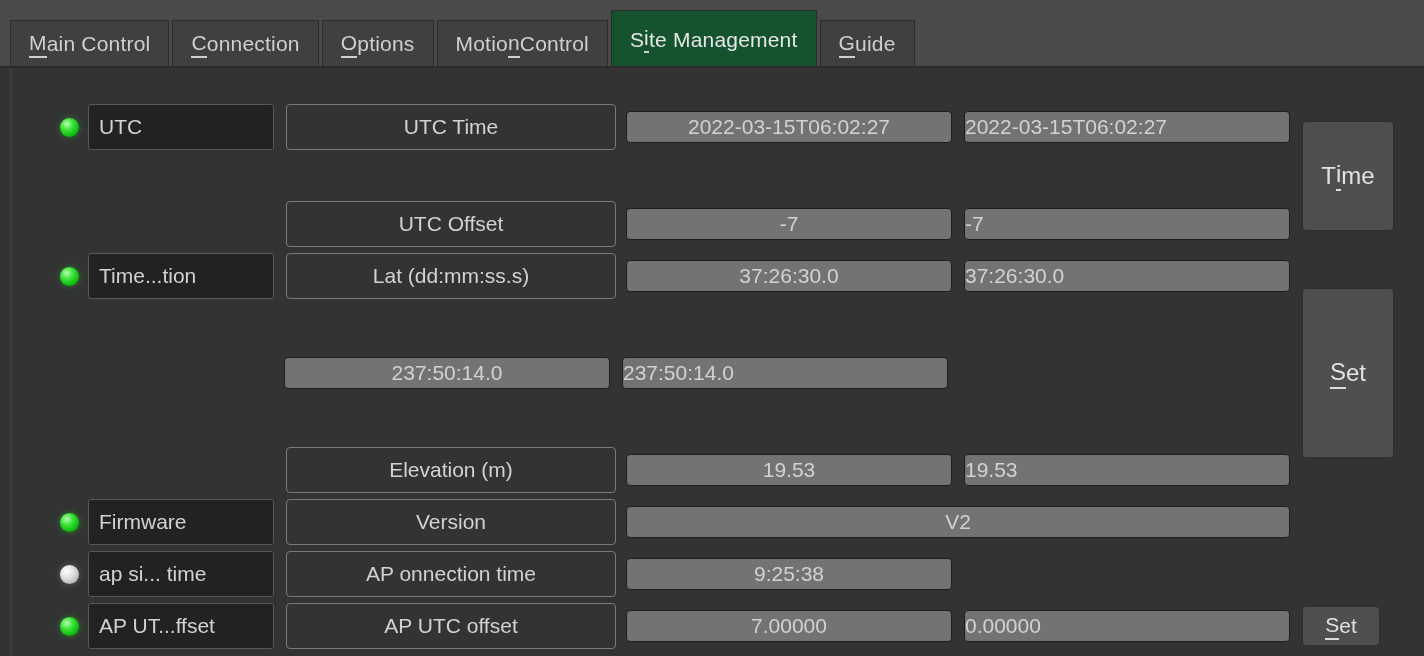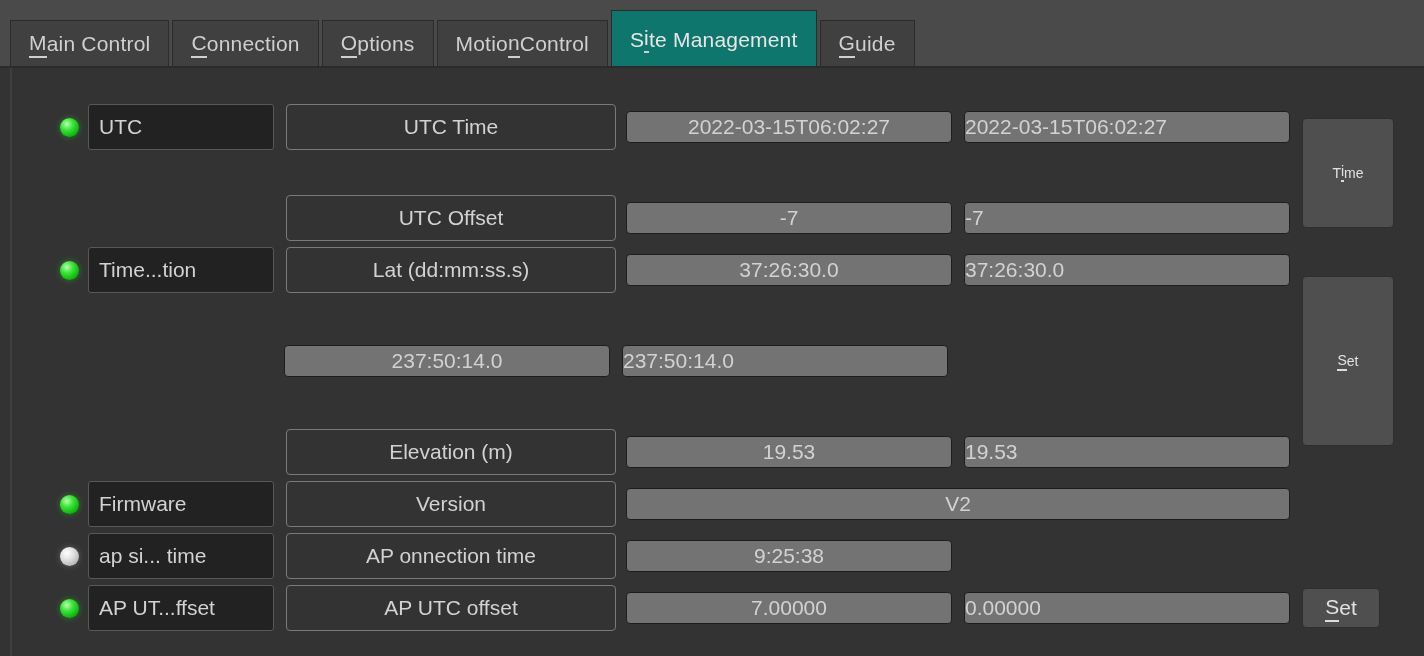--- a/index.html
+++ b/index.html
@@ -39,7 +39,7 @@
   }
   .tab.active{
     height:58px;
-    background:#0f766e;
+    background:#14532d;
     border:1px solid #2b2b2b;
     border-bottom:none;
     color:#e6e6e6;

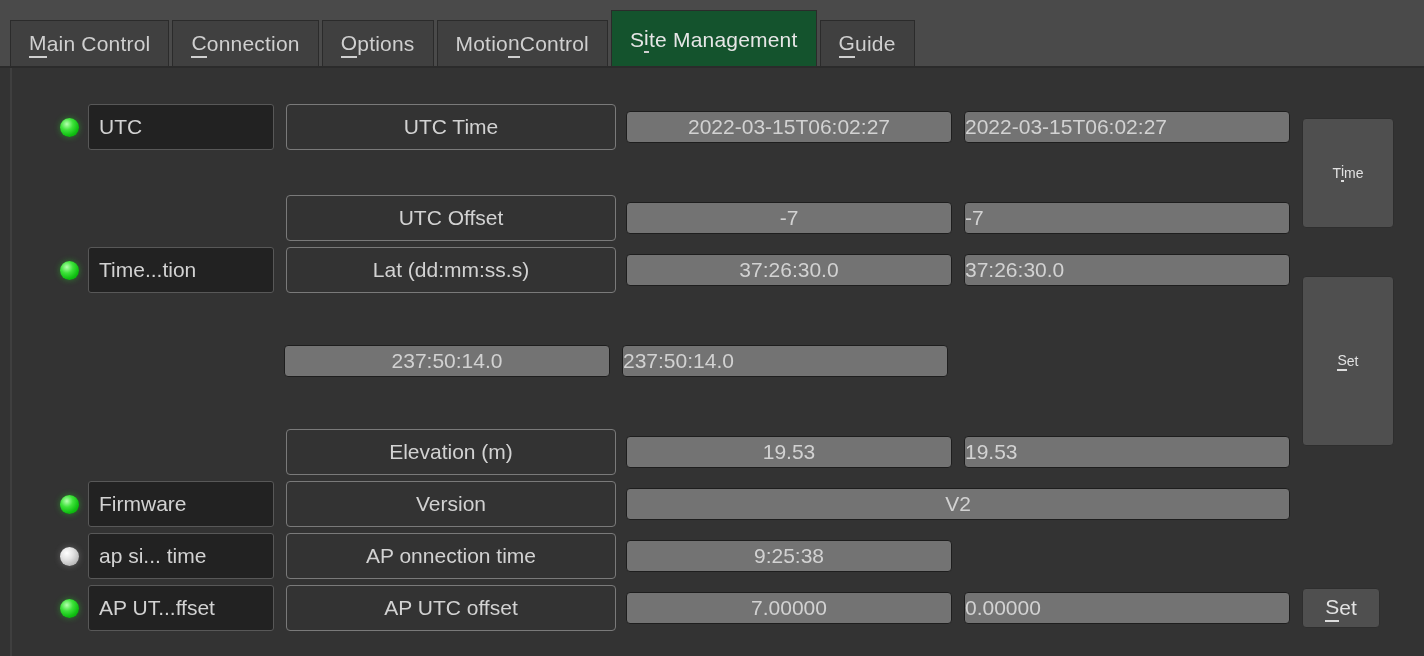--- a/index.html
+++ b/index.html
@@ -127,7 +127,7 @@
     border:1px solid #2e2e2e;
     border-radius:4px;
     display:flex;align-items:center;justify-content:center;
-    font-size:14px;color:#e2e2e2;
+    font-size:24px;color:#e2e2e2;
     cursor:pointer;
   }
   .tallbtn u{text-decoration:none;border-bottom:2px solid #dddddd;padding-bottom:1px;}

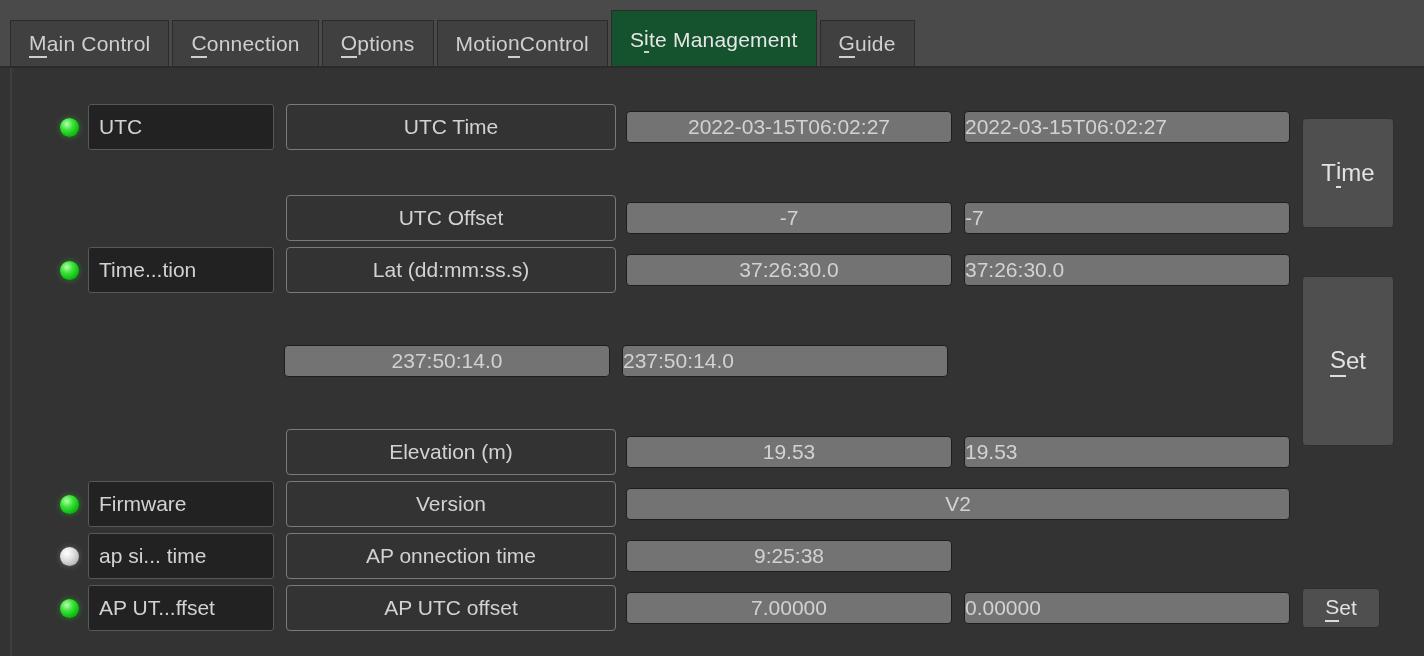--- a/index.html
+++ b/index.html
@@ -137,7 +137,7 @@
 
   .gcol{display:flex;flex-direction:column;gap:39px;}
   .grow{display:flex;align-items:center;}
-  .grow + .grow{margin-top:6px;}
+  .grow + .grow{margin-top:12px;}
   .side{display:flex;align-items:center;}
   .btnwrap{display:flex;align-items:center;}
 </style>

